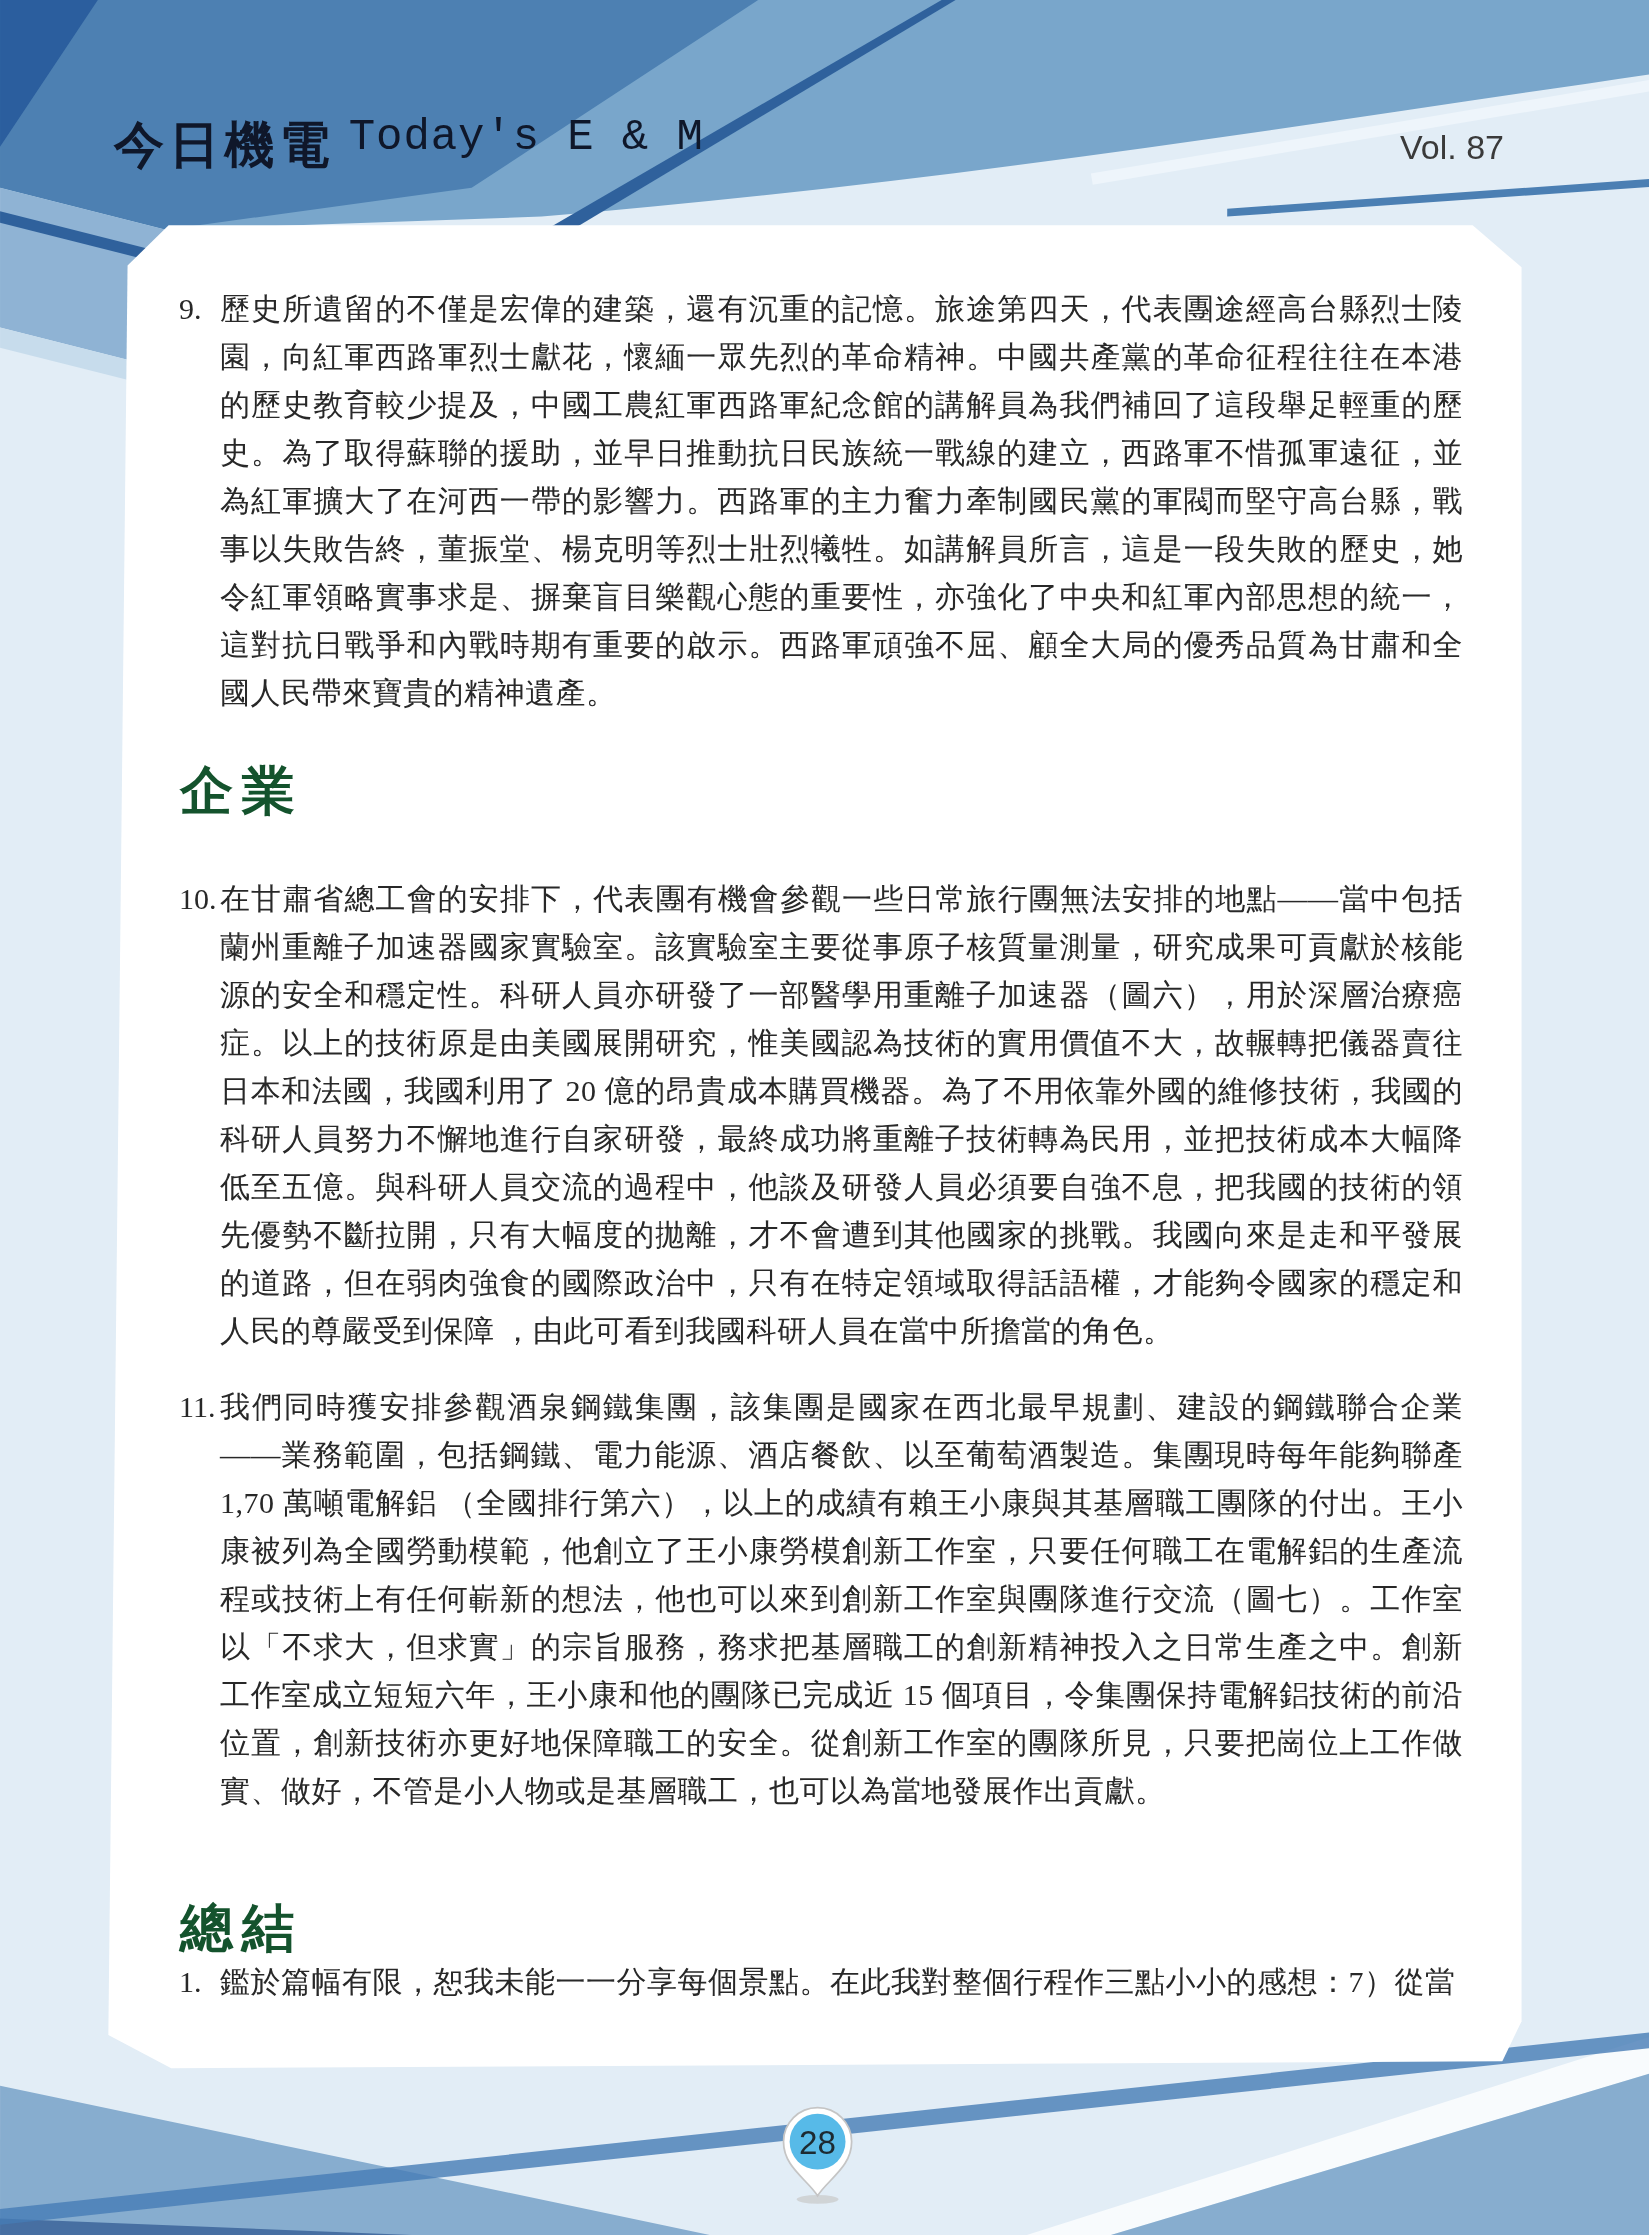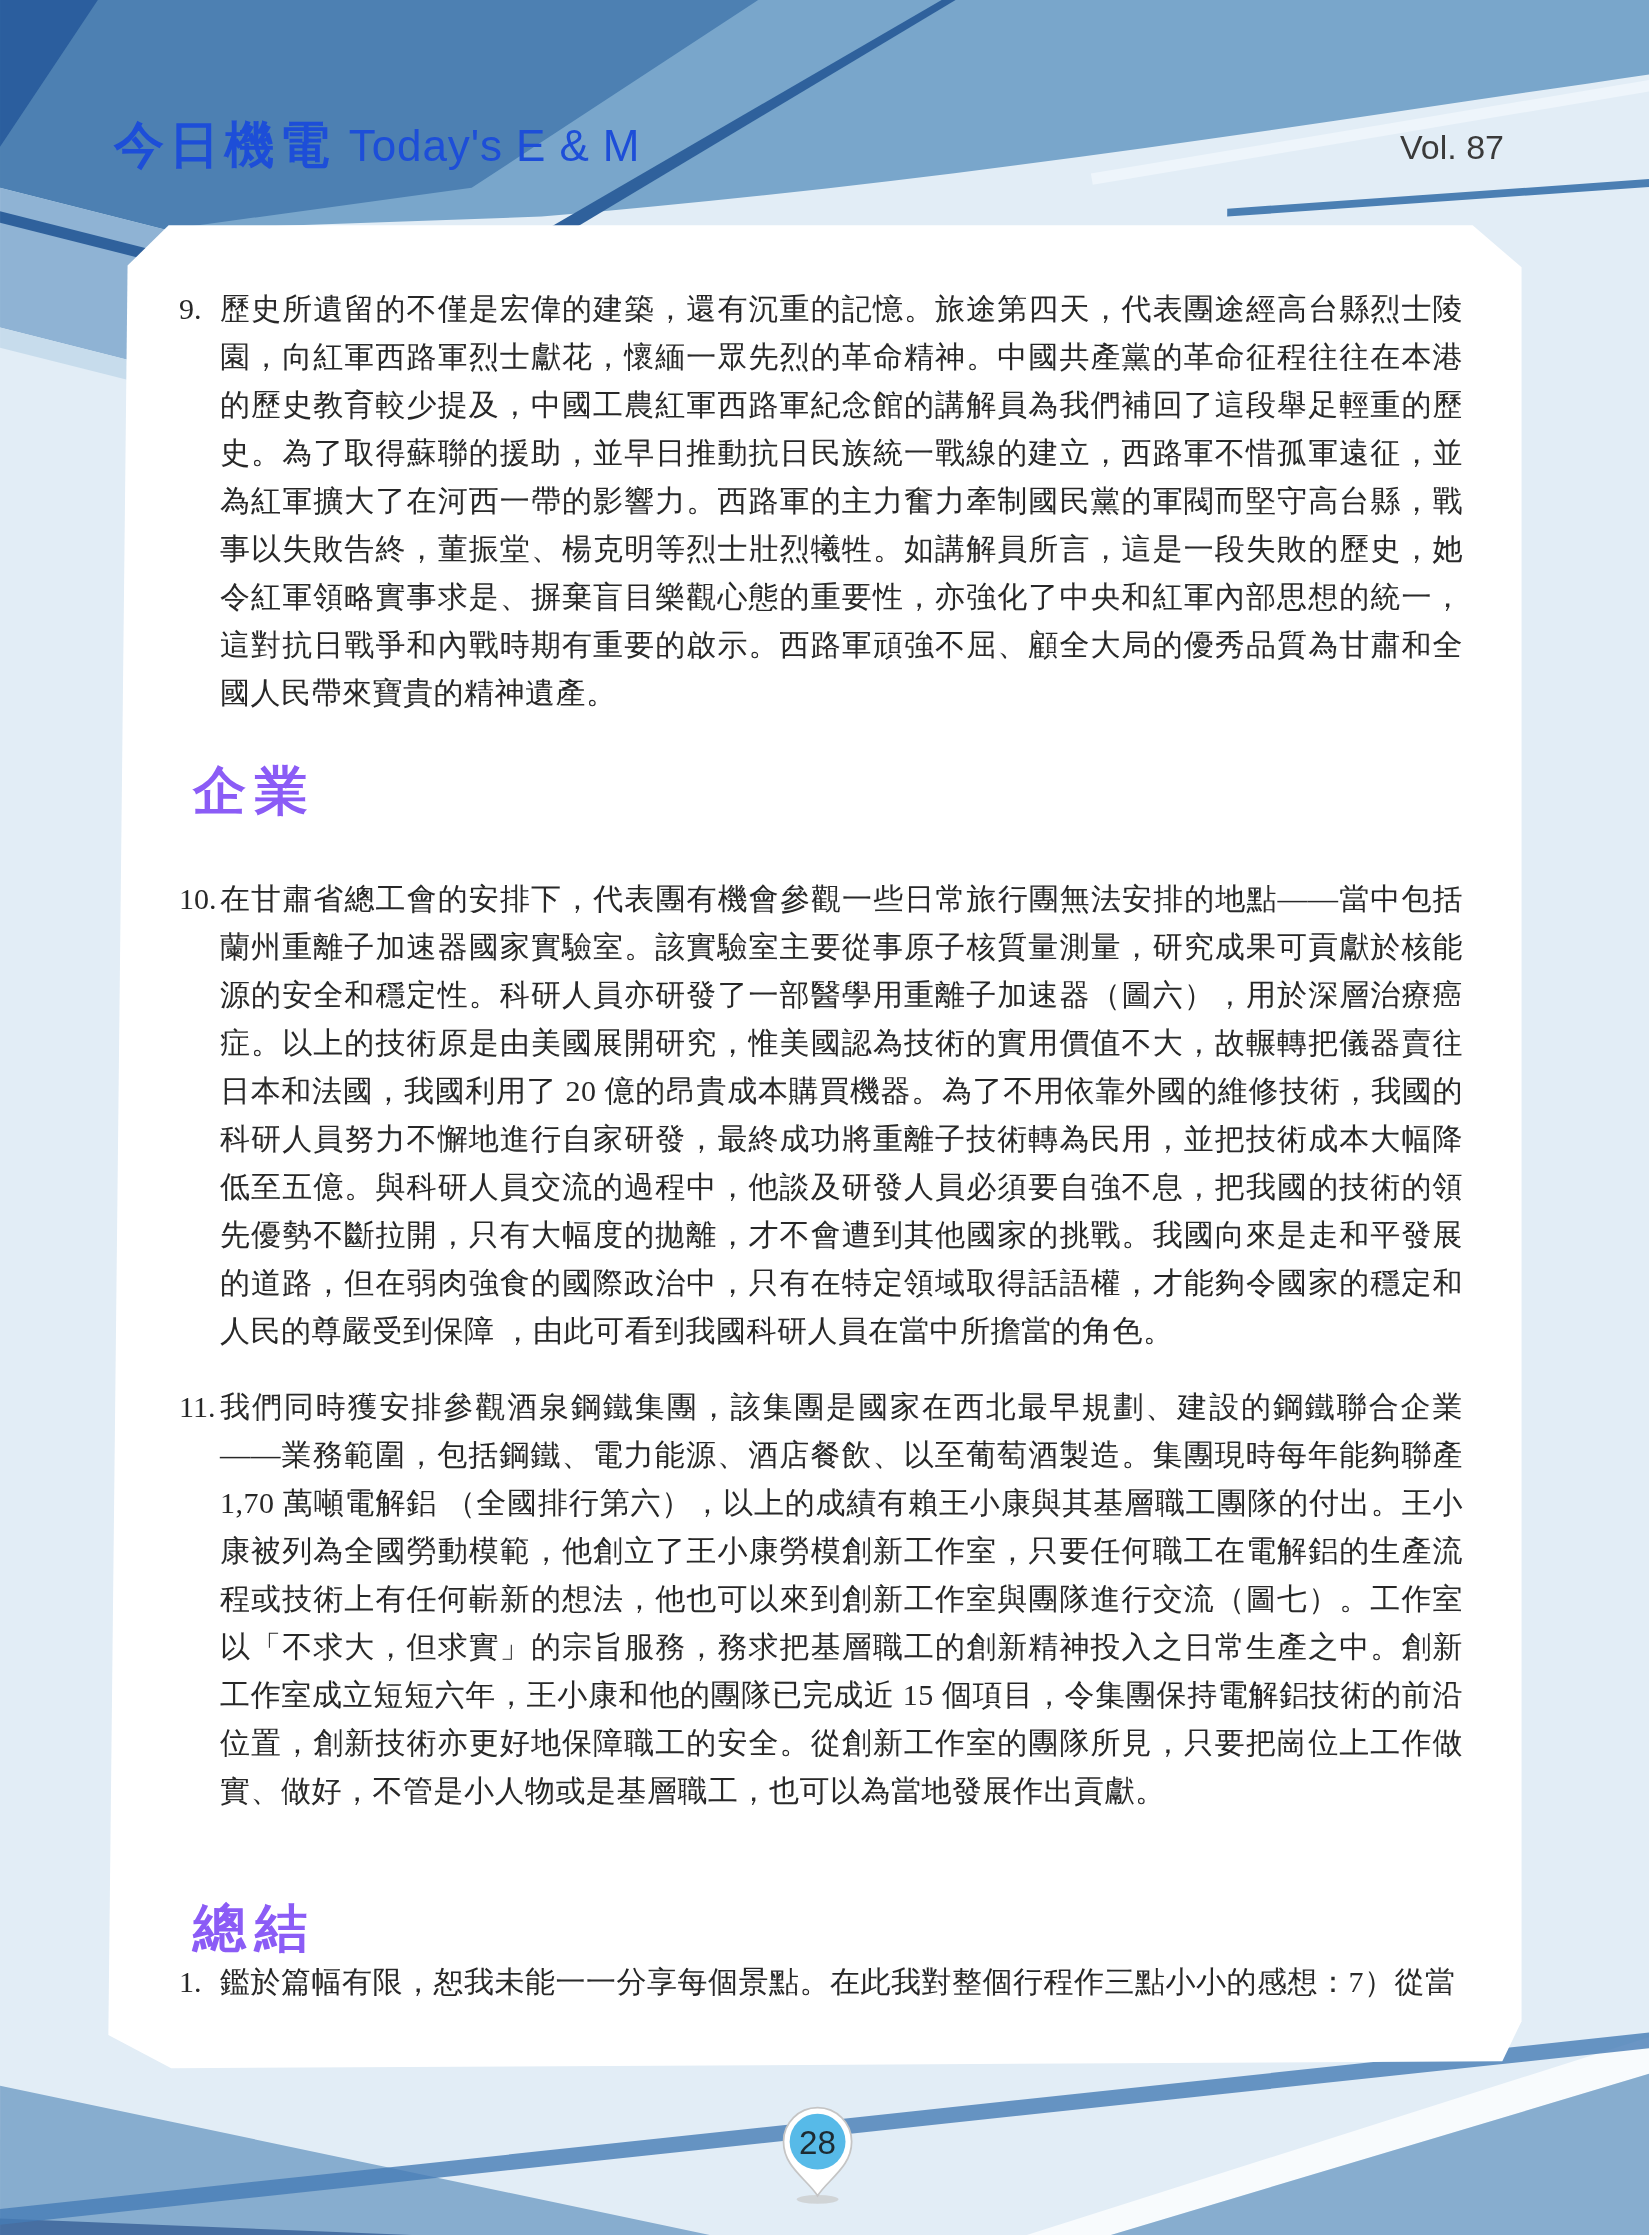--- a/index.html
+++ b/index.html
@@ -8,8 +8,8 @@
   #bg{position:absolute;left:0;top:0;width:1650px;height:2236px;}
 
   
-  .masthead{position:absolute;left:114px;top:112px;display:flex;align-items:center;
-            color:#1d4ed8;font-family:Liberation Sans, sans-serif;}
+  .masthead{position:absolute;left:114px;top:112px;display:flex;align-items:flex-start;
+            color:#0f172a;font-family:Liberation Mono, monospace;}
   .masthead .cjk{font-size:50px;font-weight:bold;letter-spacing:5.2px;}
   .masthead .latin{font-size:44px;font-weight:400;margin-left:14px;letter-spacing:0.9px;}
   .volume{position:absolute;left:1400px;top:128px;font-size:34px;color:#3a3a3a;

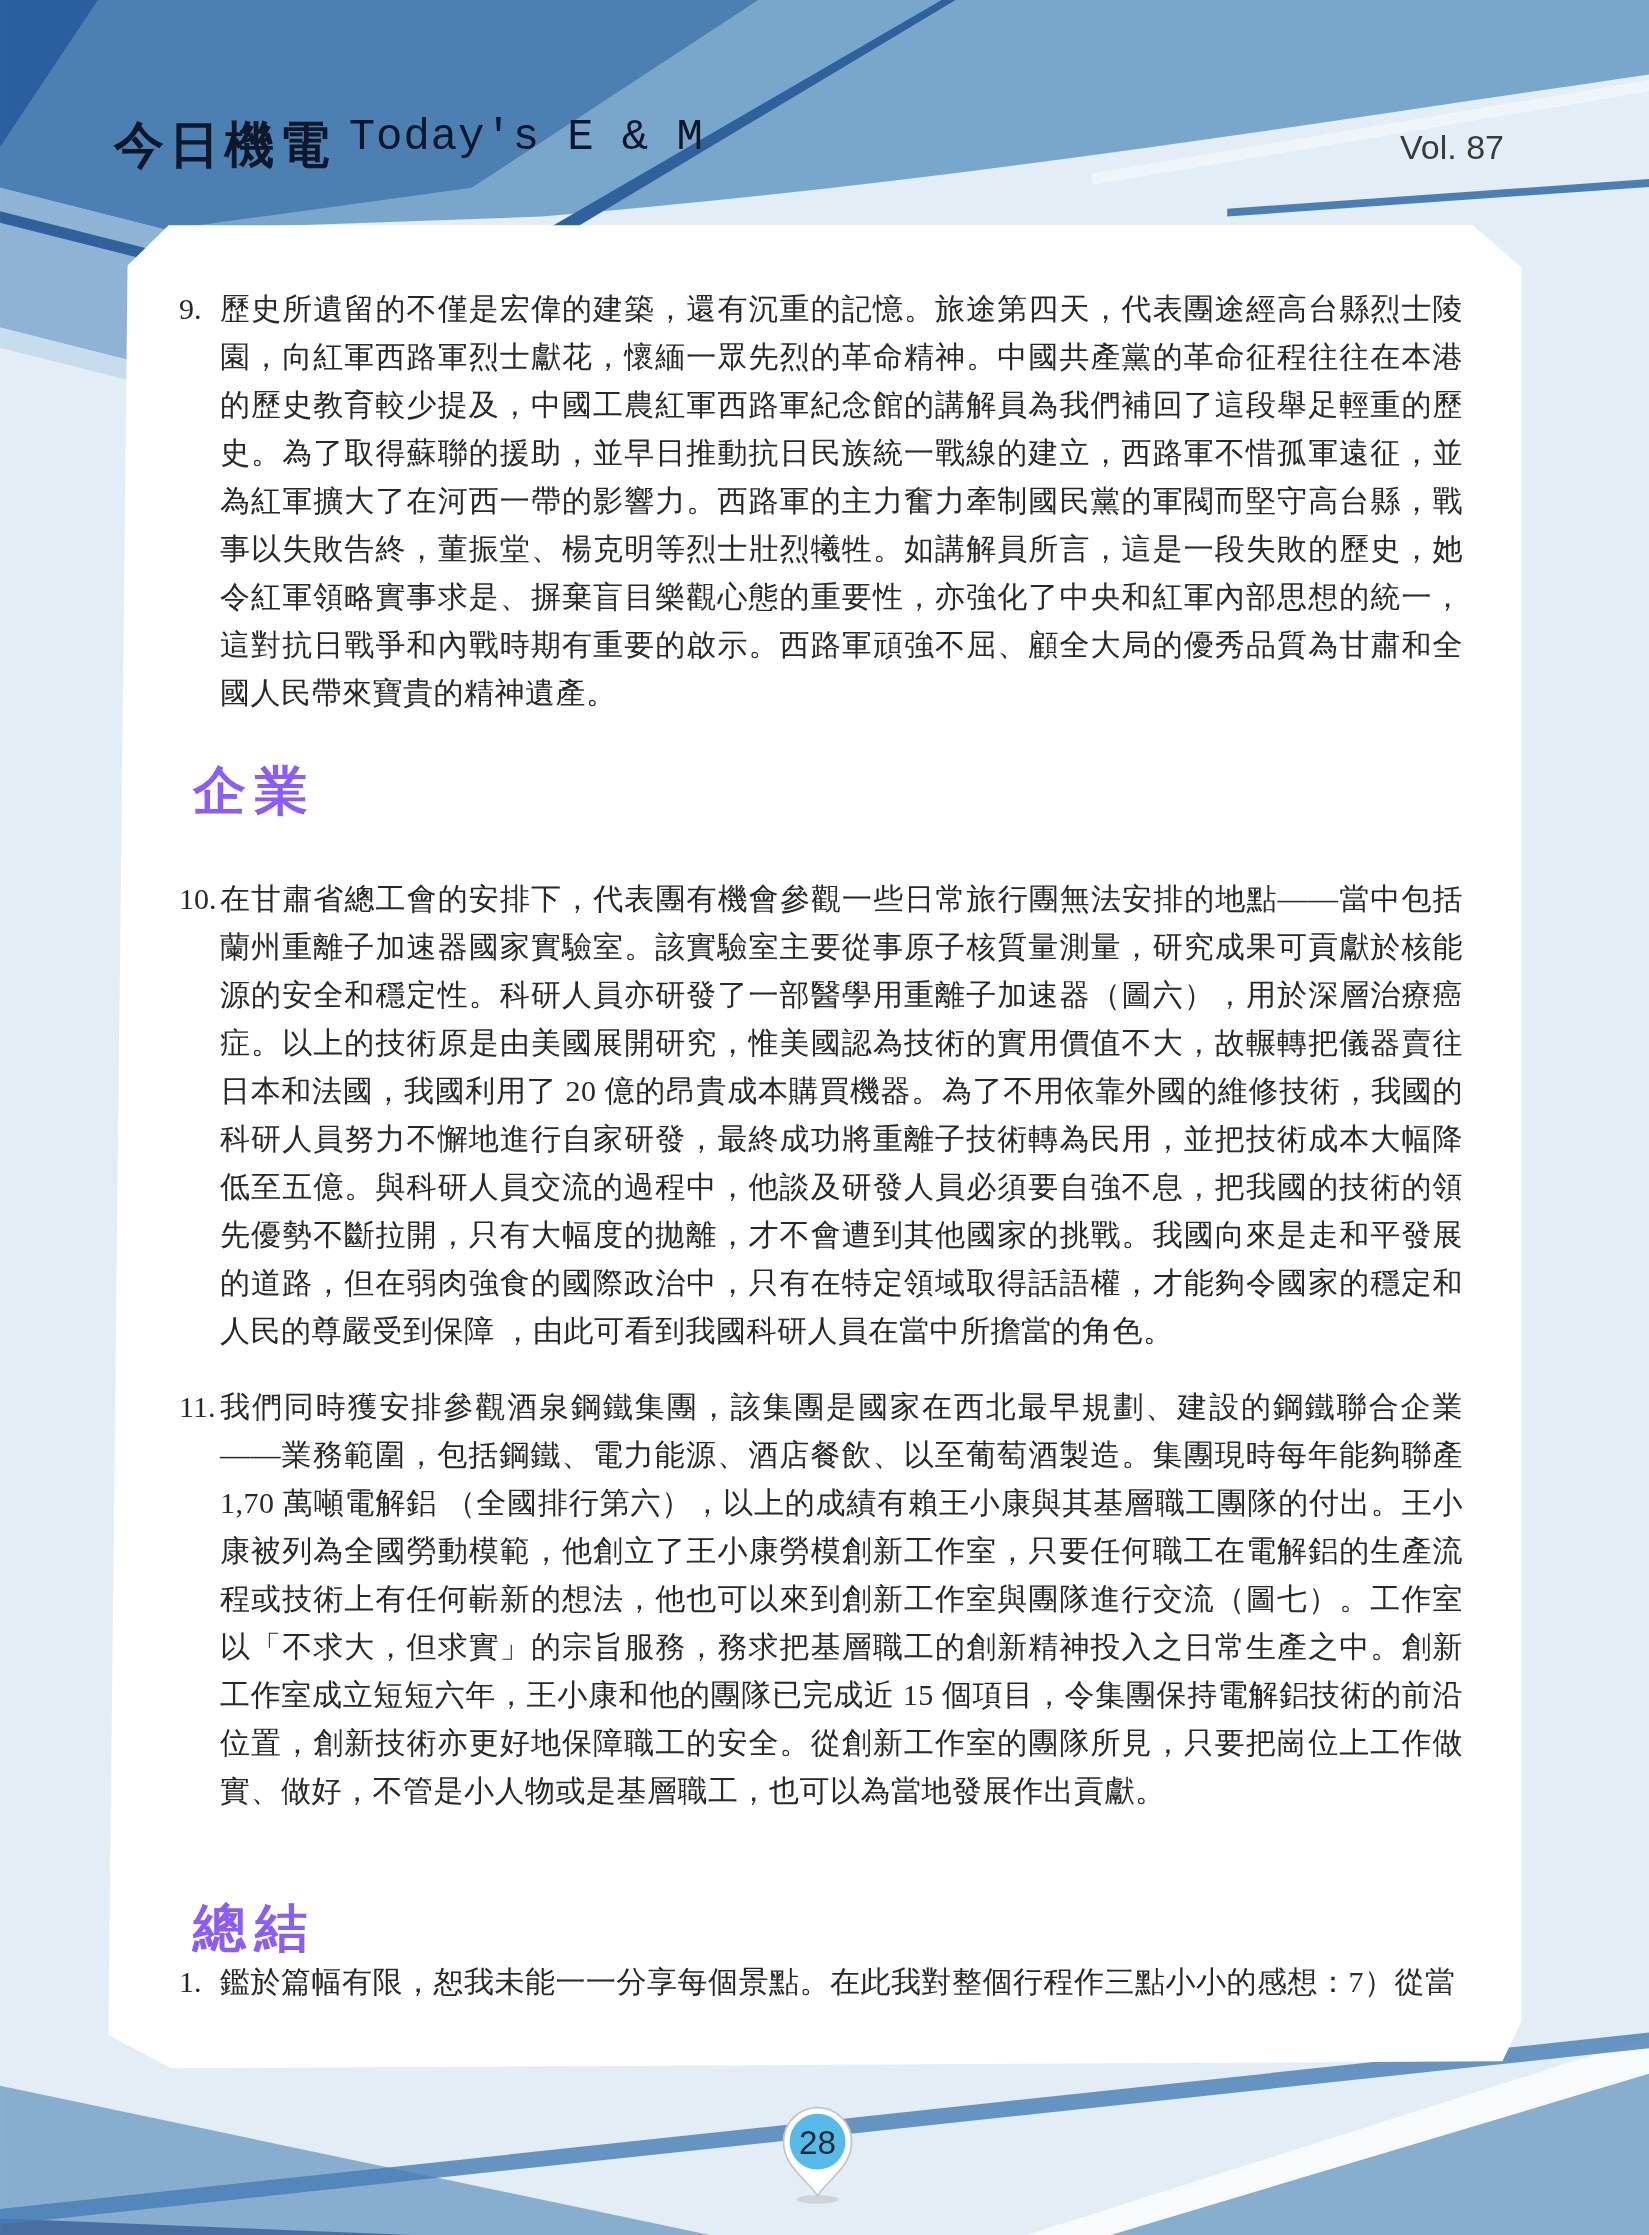--- a/index.html
+++ b/index.html
@@ -20,8 +20,8 @@
         color:#282828;text-align:justify;letter-spacing:0.5px;}
   .para .num{position:absolute;left:0;top:0;letter-spacing:0;}
   .para .ptext{display:block;margin-left:41px;}
-  .sec-heading{position:absolute;left:193px;font-size:53px;font-weight:bold;
-               color:#8b5cf6;letter-spacing:8.7px;line-height:58px;}
+  .sec-heading{position:absolute;left:180px;font-size:53px;font-weight:bold;
+               color:#14532d;letter-spacing:8.7px;line-height:58px;}
   #p9{top:285px;}
   #h-enterprise{top:762px;}
   #p10{top:863px;margin-top:12px;}

